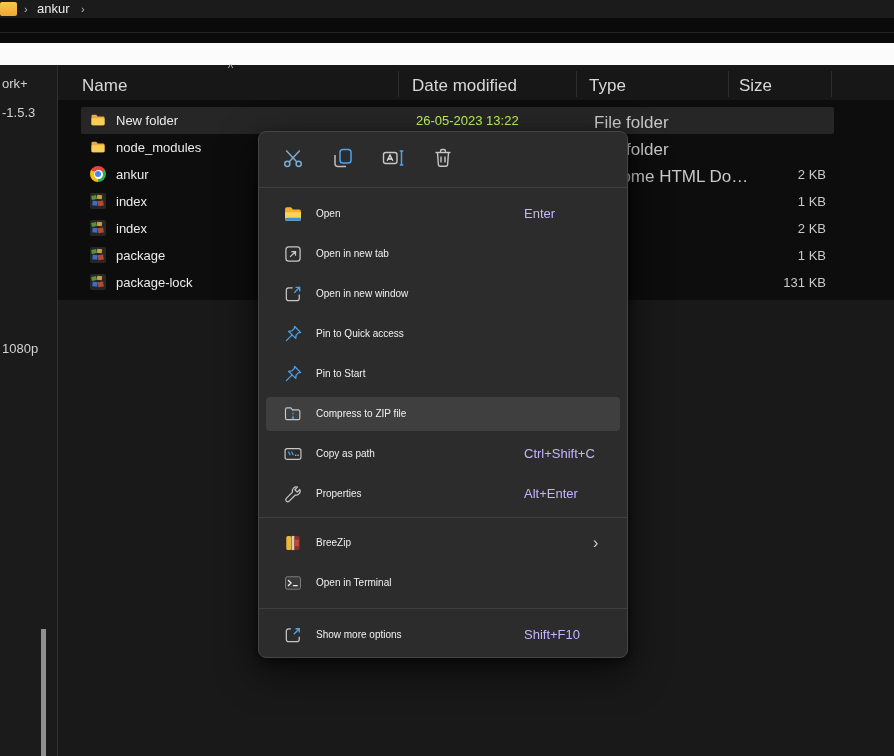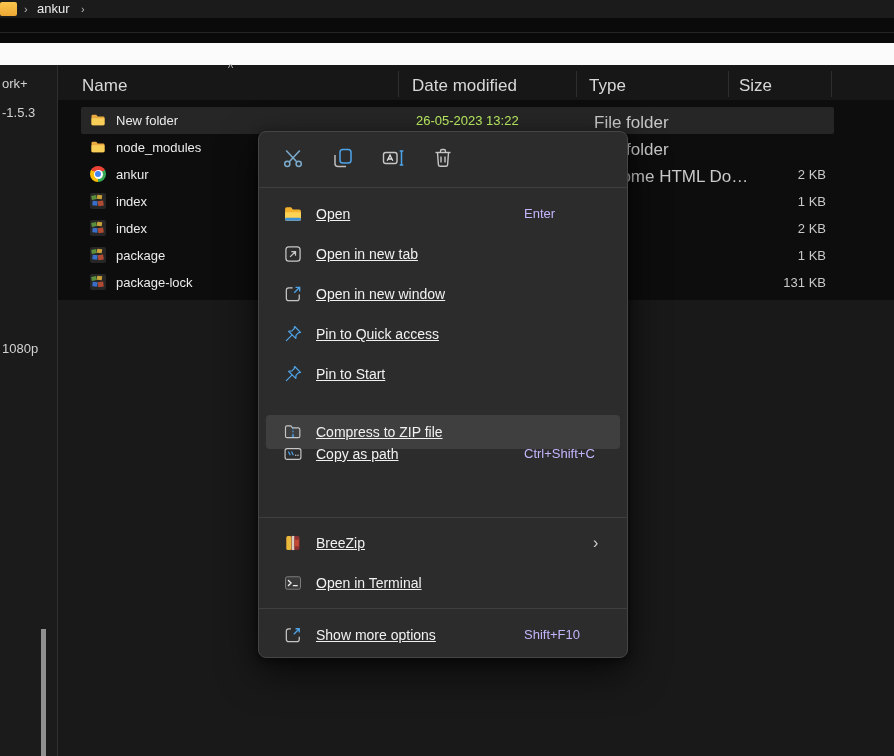--- a/index.html
+++ b/index.html
@@ -54,7 +54,7 @@
   .mi{position:absolute;left:0;width:100%;height:40px;}
   .mi-hl{position:absolute;left:7px;right:7px;top:3px;bottom:3px;background:#3f3f3f;border-radius:4px;}
   .mi-icon{position:absolute;left:24px;top:10px;width:20px;height:20px;}
-  .mi-label{position:absolute;left:57px;top:0;line-height:40px;font-size:14px;color:#f1f1f1;white-space:nowrap;text-decoration:underline;}
+  .mi-label{position:absolute;left:57px;top:0;line-height:40px;font-size:10px;color:#f1f1f1;white-space:nowrap;}
   .mi-short{position:absolute;left:265px;top:0;line-height:40px;font-size:13px;color:#c4b5fd;white-space:nowrap;}
   .mi-chev{position:absolute;left:334px;top:0;line-height:40px;font-size:16px;color:#cfcfcf;}
   svg{display:block;width:100%;height:100%;}

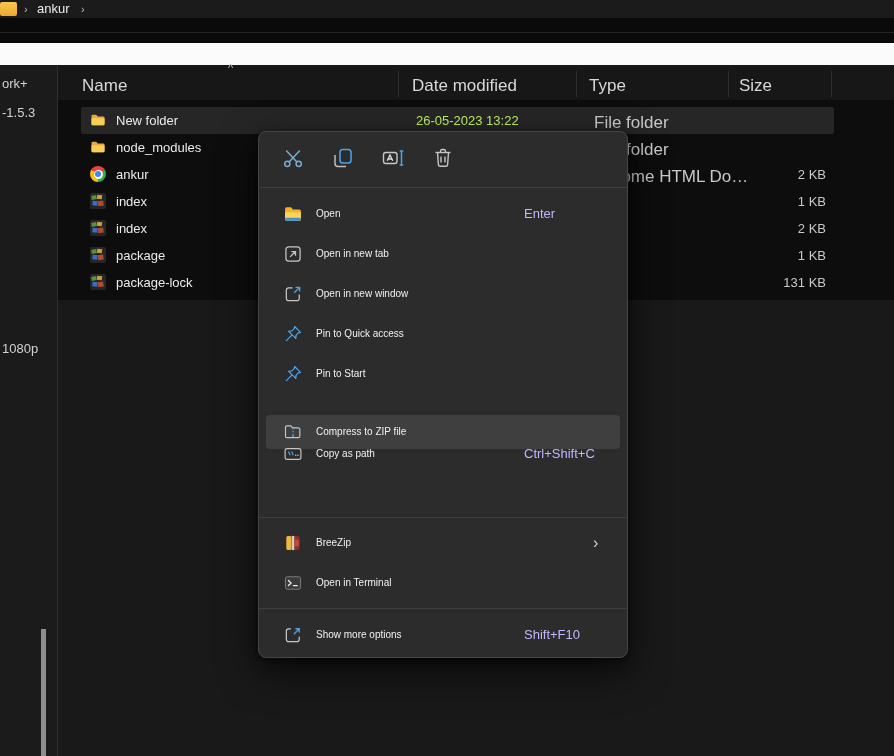--- a/index.html
+++ b/index.html
@@ -289,7 +289,7 @@
       <span class="mi-short"></span>
     </div>
 
-    <div class="mi" style="top:280px">
+    <div class="mi" style="top:262px">
       <div class="mi-hl"></div>
       <span class="mi-icon">
         <svg viewBox="0 0 24 24" fill="none">

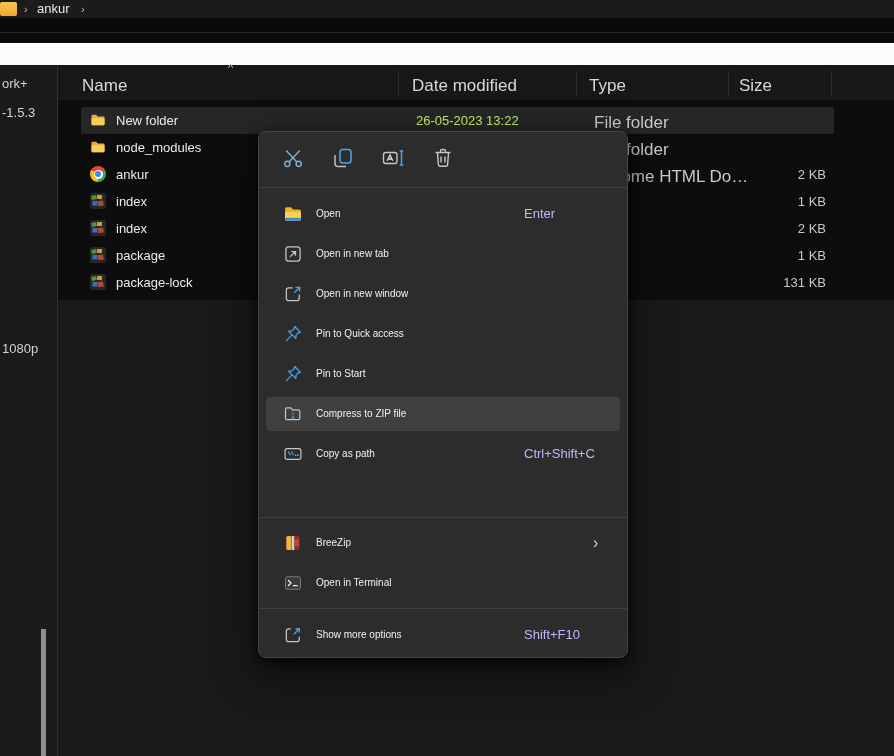--- a/index.html
+++ b/index.html
@@ -315,6 +315,15 @@
       <span class="mi-short">Ctrl+Shift+C</span>
     </div>
 
+    <div class="mi" style="top:342px">
+      <span class="mi-icon">
+        <svg viewBox="0 0 24 24" fill="none" stroke="#c6c6c6" stroke-width="1.5" stroke-linejoin="round">
+            <path d="M20.2 6.6l-3.1 3.1-2.8-2.8 3.1-3.1a4.8 4.8 0 0 0-6 6L4 17.2a2.4 2.4 0 0 0 3.4 3.4l7.4-7.4a4.8 4.8 0 0 0 5.4-6.6z"></path>
+          </svg>
+      </span>
+      <span class="mi-label">Properties</span>
+      <span class="mi-short">Alt+Enter</span>
+    </div>
 
     <div class="ctx-sep" style="top:385px"></div>
 

